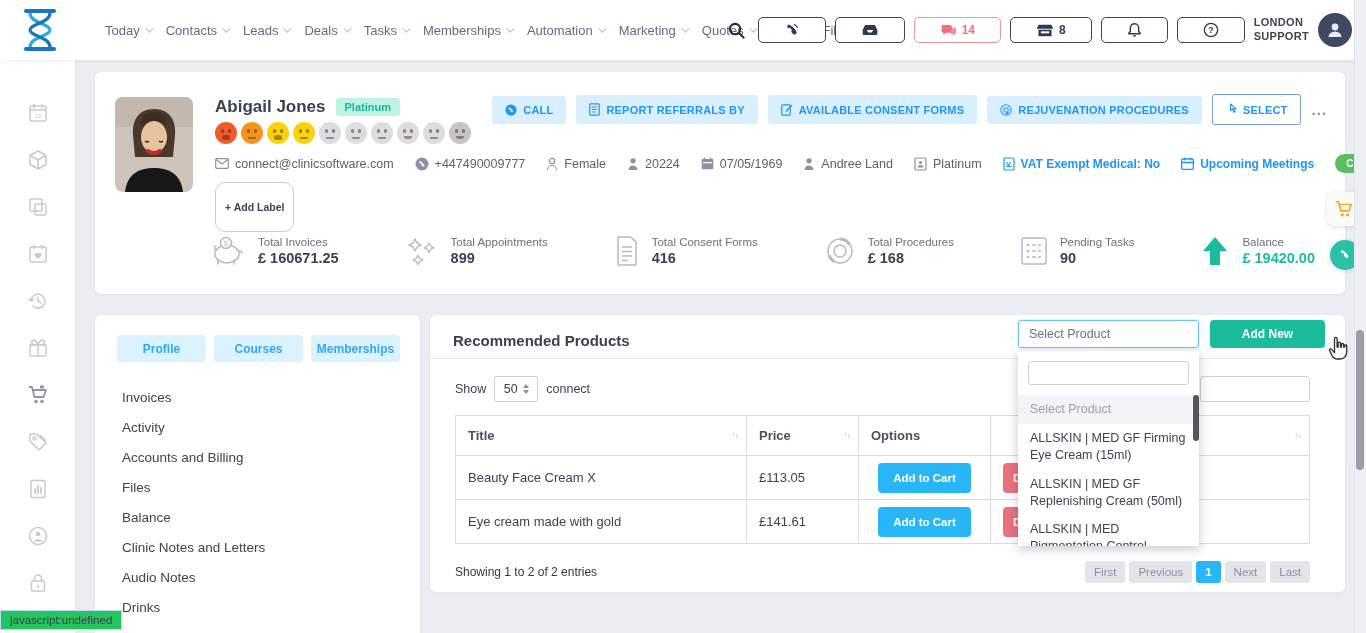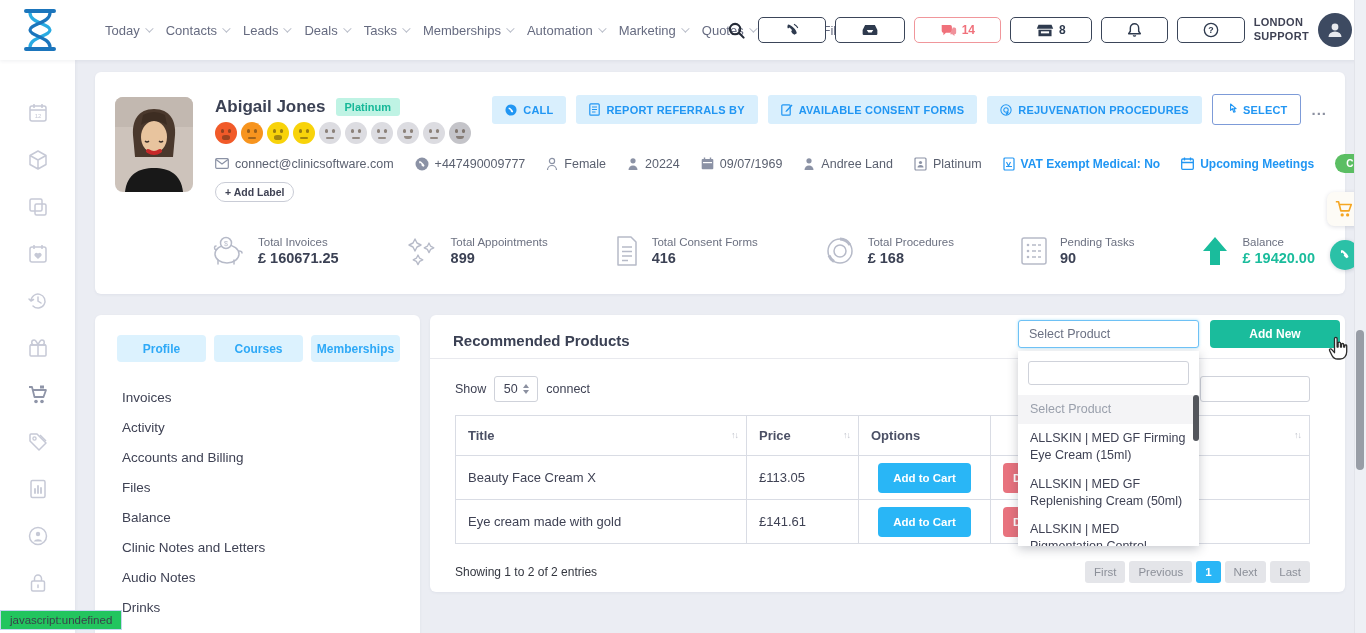--- a/index.html
+++ b/index.html
@@ -356,7 +356,7 @@
           <path d="M3.5 0.5 v3 M9.5 0.5 v3" stroke="#8b92a5" stroke-width="1.4"></path>
           <rect x="2" y="5" width="9" height="1.2" fill="#fff"></rect>
         </svg>
-      <span>09/07/1969</span>
+      <span>07/05/1969</span>
     </span>
     <span class="info-item">
       <svg width="12" height="14" viewBox="0 0 12 14">

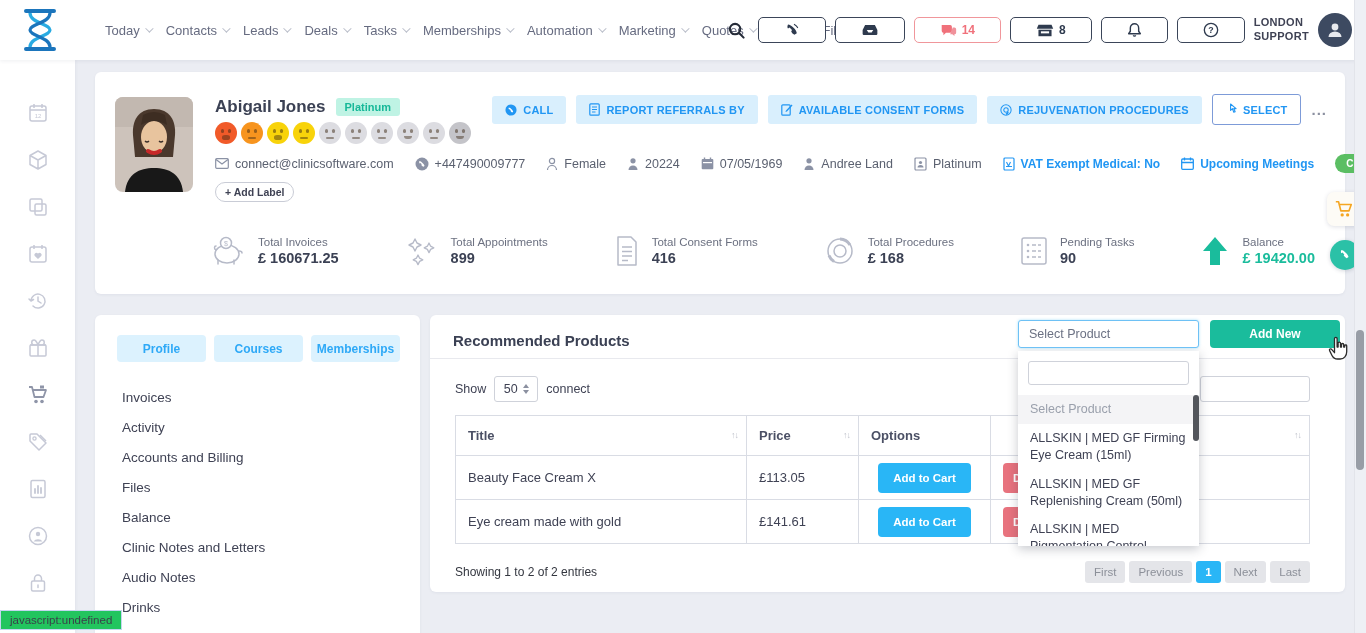--- a/index.html
+++ b/index.html
@@ -43,7 +43,7 @@
   .info-item.blue { color:#2196f3; font-weight:bold; font-size:12px; cursor:pointer; }
   .pill { font-size:10px; font-weight:bold; color:#fff; padding:4px 11px; border-radius:10px; letter-spacing:.3px; }
   .pill.green { background:#5bbe63; }
-  .add-label { position:absolute; left:120px; top:110px; border:1px solid #c9ccd6; border-radius:10px; font-size:10.5px; font-weight:bold; color:#3f4254; padding:3px 9px; background:#fff; cursor:pointer; }
+  .add-label { position:absolute; left:120px; top:110px; border:1px solid #c9ccd6; border-radius:10px; font-size:10.5px; font-weight:bold; color:#3f4254; padding:18px 9px; background:#fff; cursor:pointer; }
   .actions-row { position:absolute; right:18px; top:22px; display:flex; align-items:center; gap:10px; }
   .act-btn { display:flex; align-items:flex-end; gap:6px; background:#d9effd; color:#2196f3; border:none; font-size:11px; font-weight:bold; padding:8px 13px; border-radius:3px; cursor:pointer; letter-spacing:.2px; font-family:inherit; }
   .act-btn.outline { background:#fff; border:1px solid #7d9bd8; }

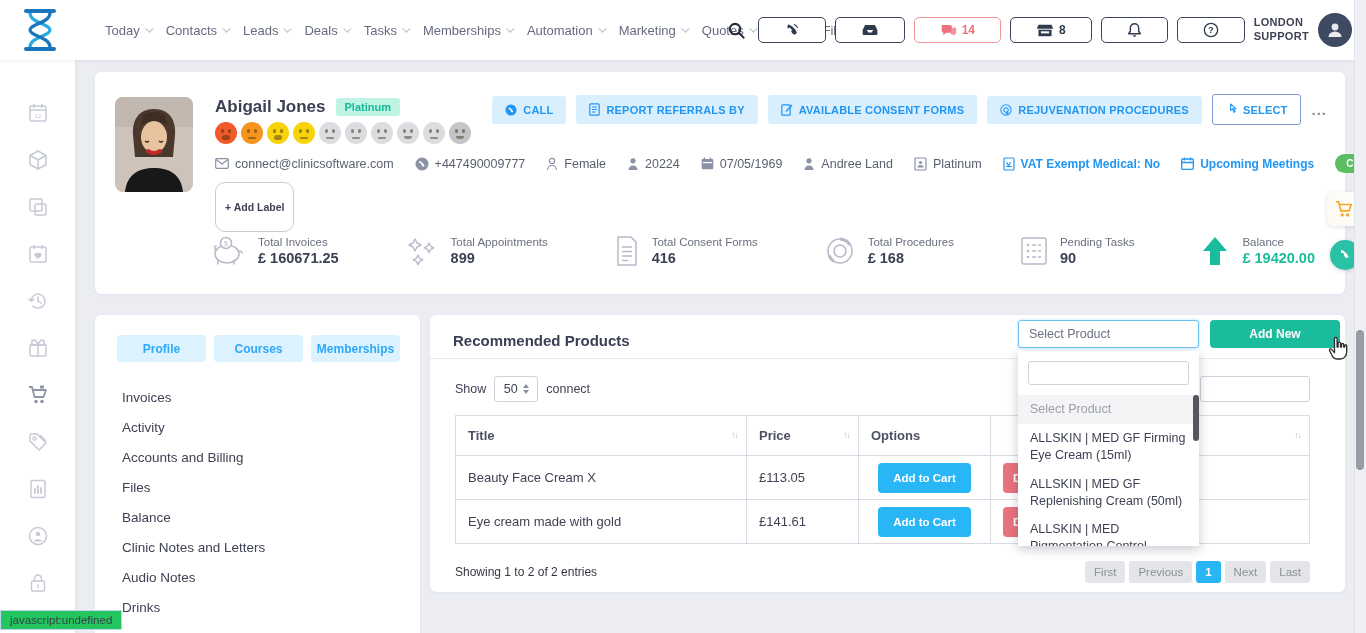--- a/index.html
+++ b/index.html
@@ -88,7 +88,7 @@
 
   
   .sel-product { position:absolute; left:1018px; top:320px; width:181px; height:28px; background:#fff; border:1px solid #6ec1f5; border-radius:3px; display:flex; align-items:center; padding:0 10px; font-size:12.5px; color:#6b7183; z-index:60; cursor:pointer; box-shadow:0 0 3px rgba(41,182,246,.4); }
-  .add-new { position:absolute; left:1210px; top:320px; width:130px; height:28px; background:#1abc9c; color:#fff; border:none; border-radius:4px; font-size:12px; font-weight:bold; cursor:pointer; z-index:60; font-family:inherit; }
+  .add-new { position:absolute; left:1210px; top:320px; width:115px; height:28px; background:#1abc9c; color:#fff; border:none; border-radius:4px; font-size:12px; font-weight:bold; cursor:pointer; z-index:60; font-family:inherit; }
   .dd-panel { position:absolute; left:1018px; top:351px; width:181px; height:195px; background:#fff; box-shadow:0 3px 10px rgba(30,40,60,.25); z-index:55; overflow:hidden; }
   .dd-search { margin:10px; width:161px; height:24px; border:1px solid #cfd2da; border-radius:3px; padding:0 6px; font-size:12px; font-family:inherit; display:block; }
   .dd-opt { font-size:12.5px; color:#3f4254; padding:6px 12px; line-height:1.35; cursor:pointer; }

